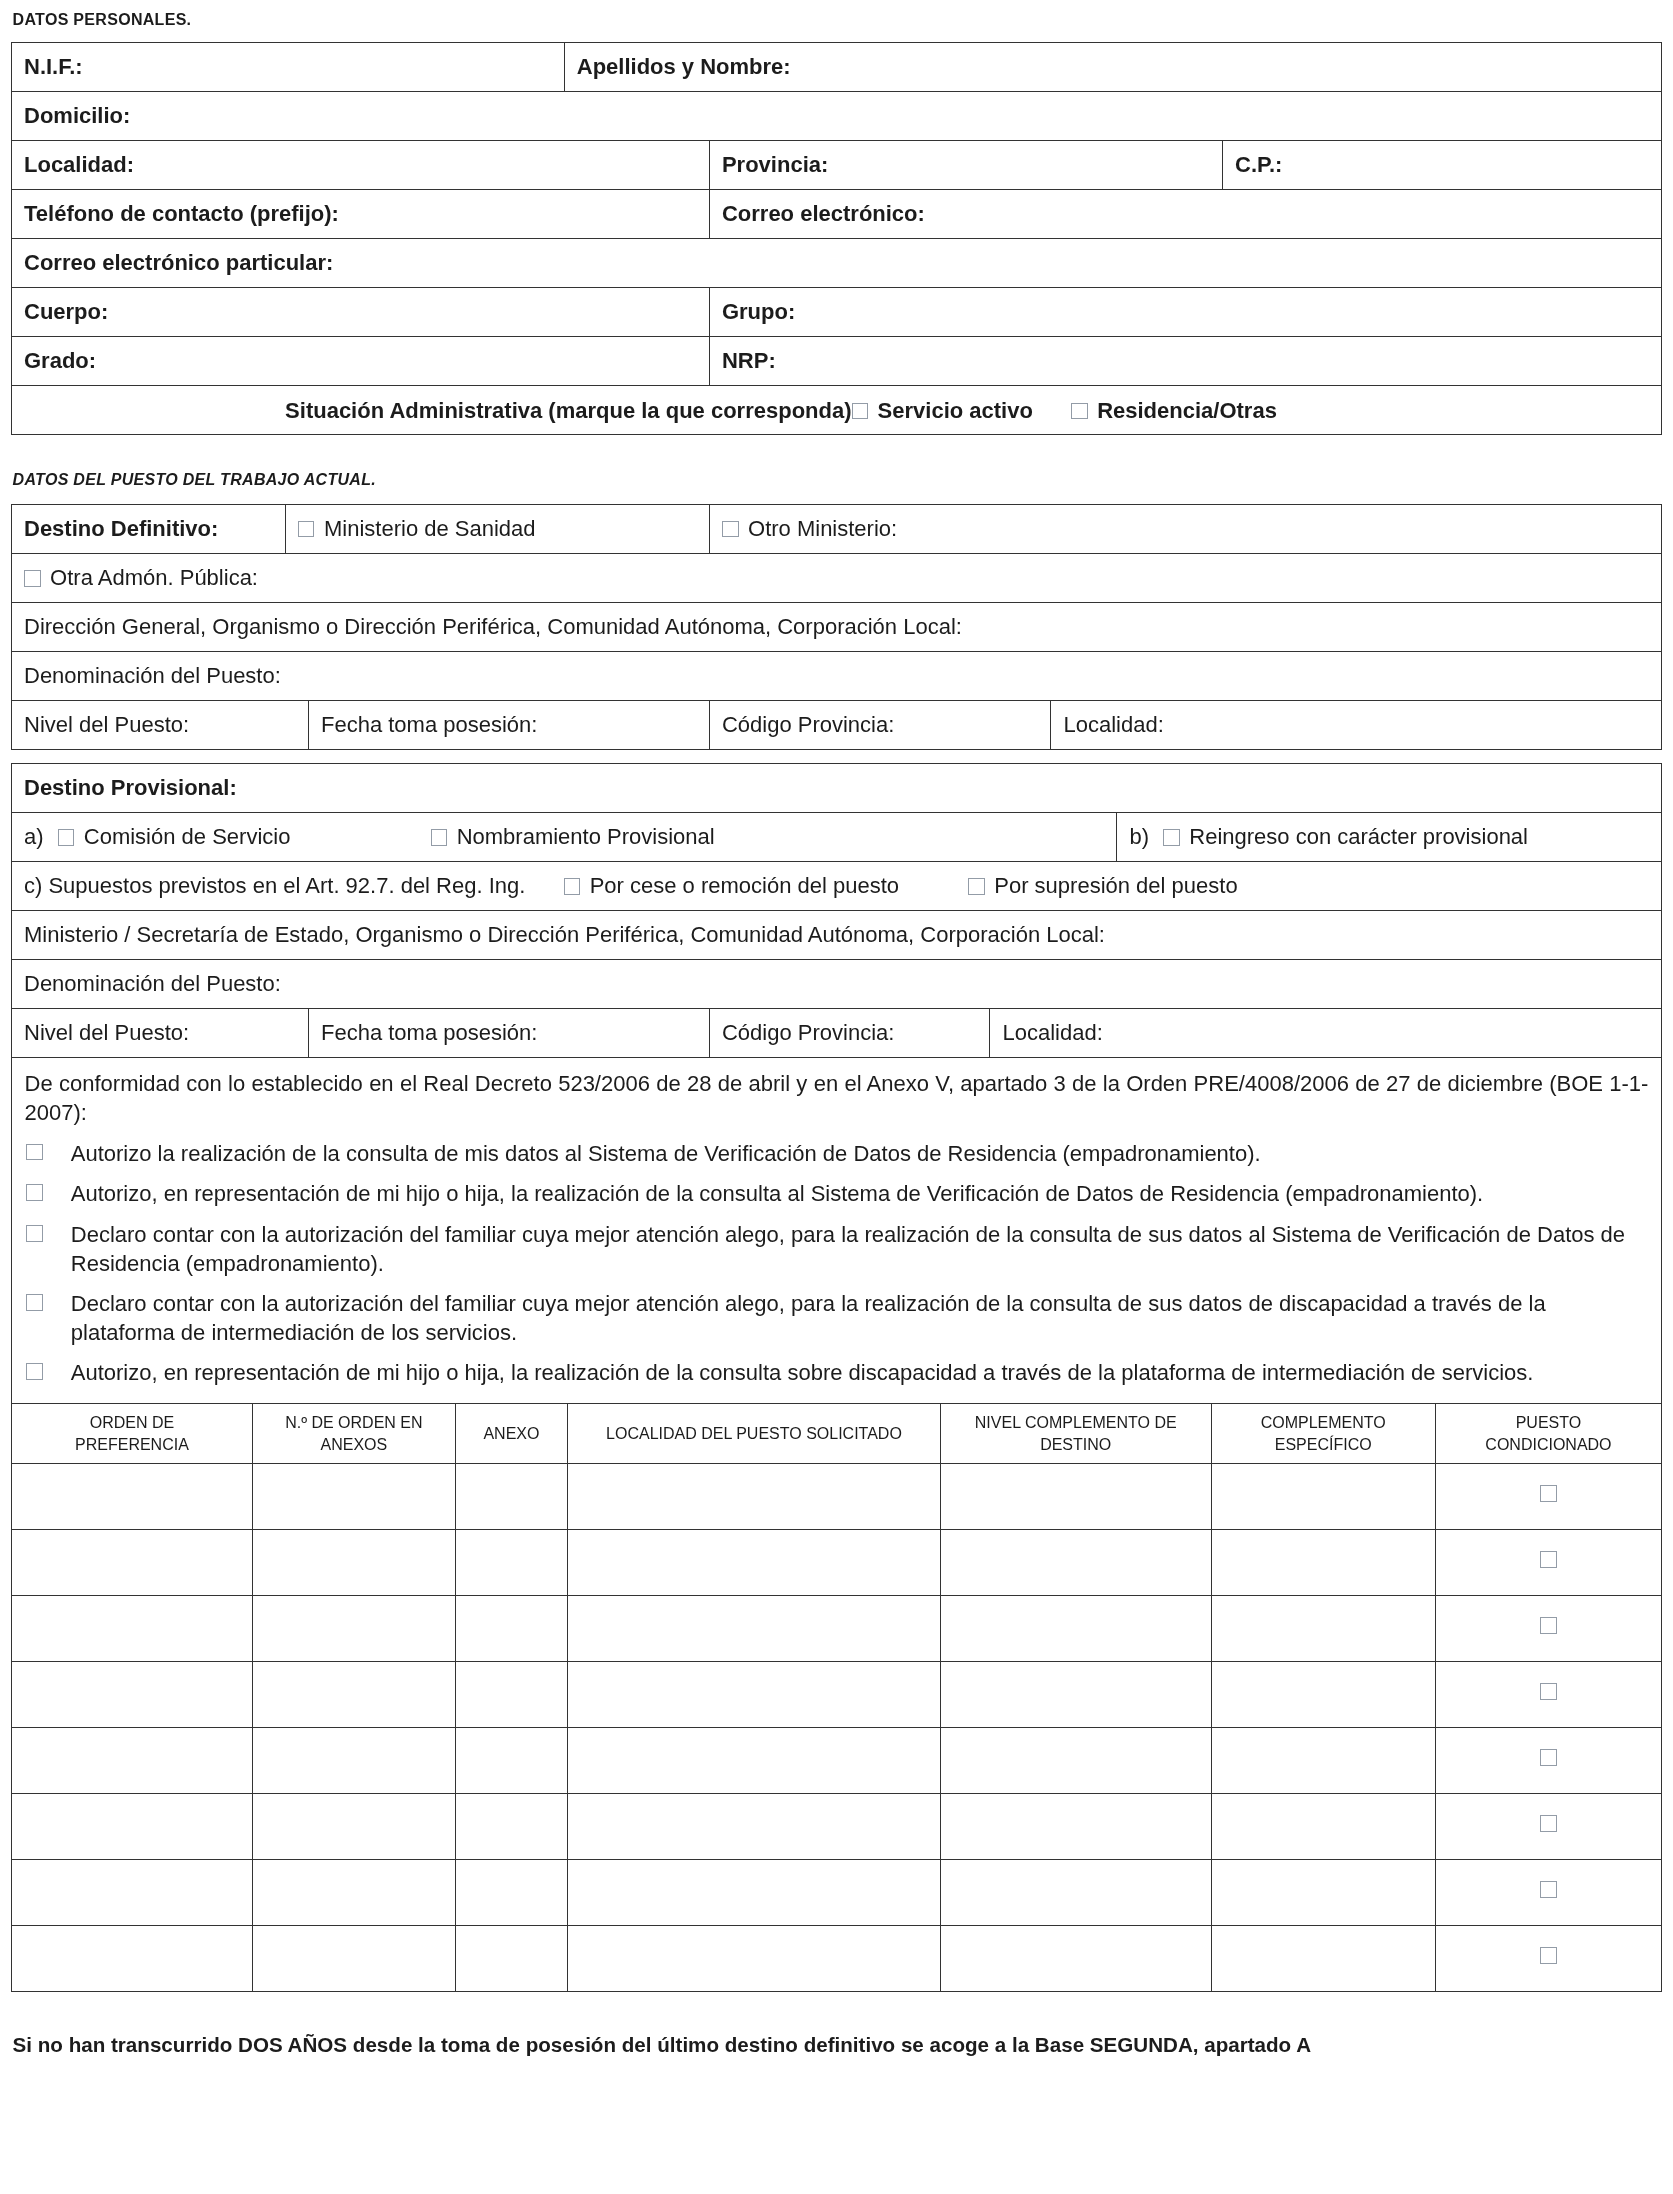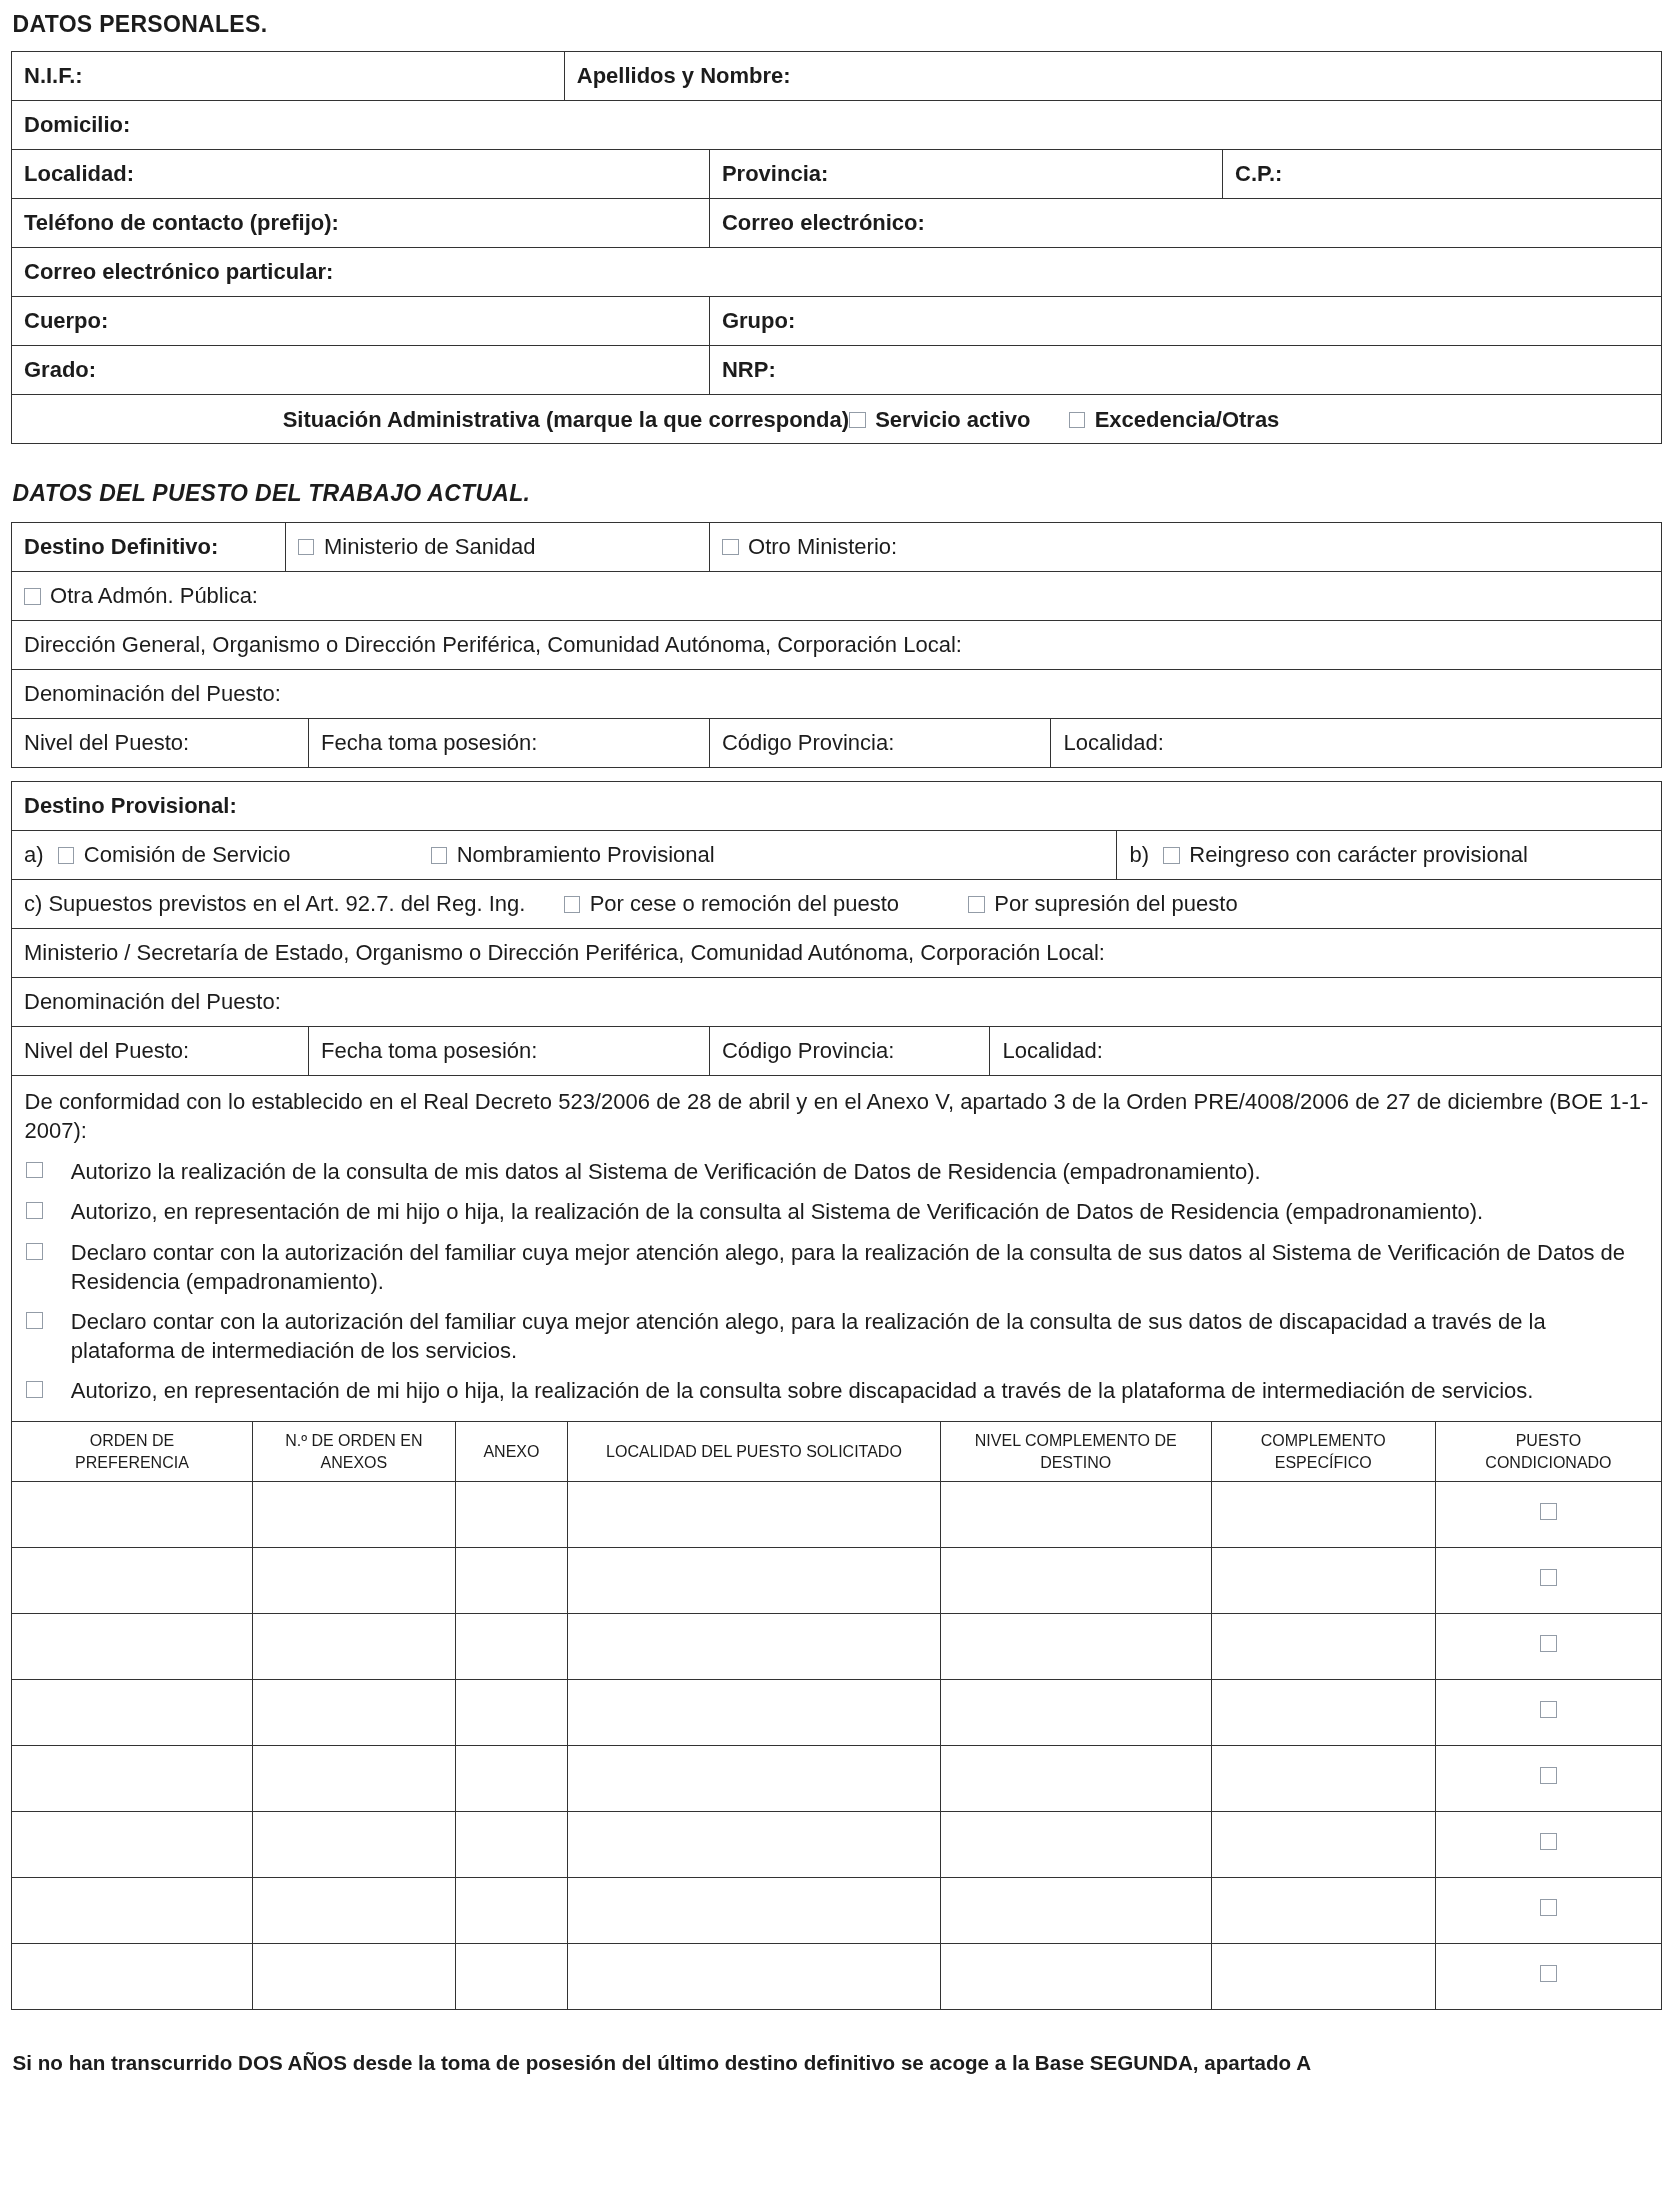--- a/index.html
+++ b/index.html
@@ -14,7 +14,7 @@
   .page { width:1673px; padding:11px 11px 20.6px 11px; }
 
   .section-title {
-    font-size:23px;
+    font-size:16px;
     font-weight:bold;
     margin:0 0 12.6px 1.6px;
     letter-spacing:0.3px;

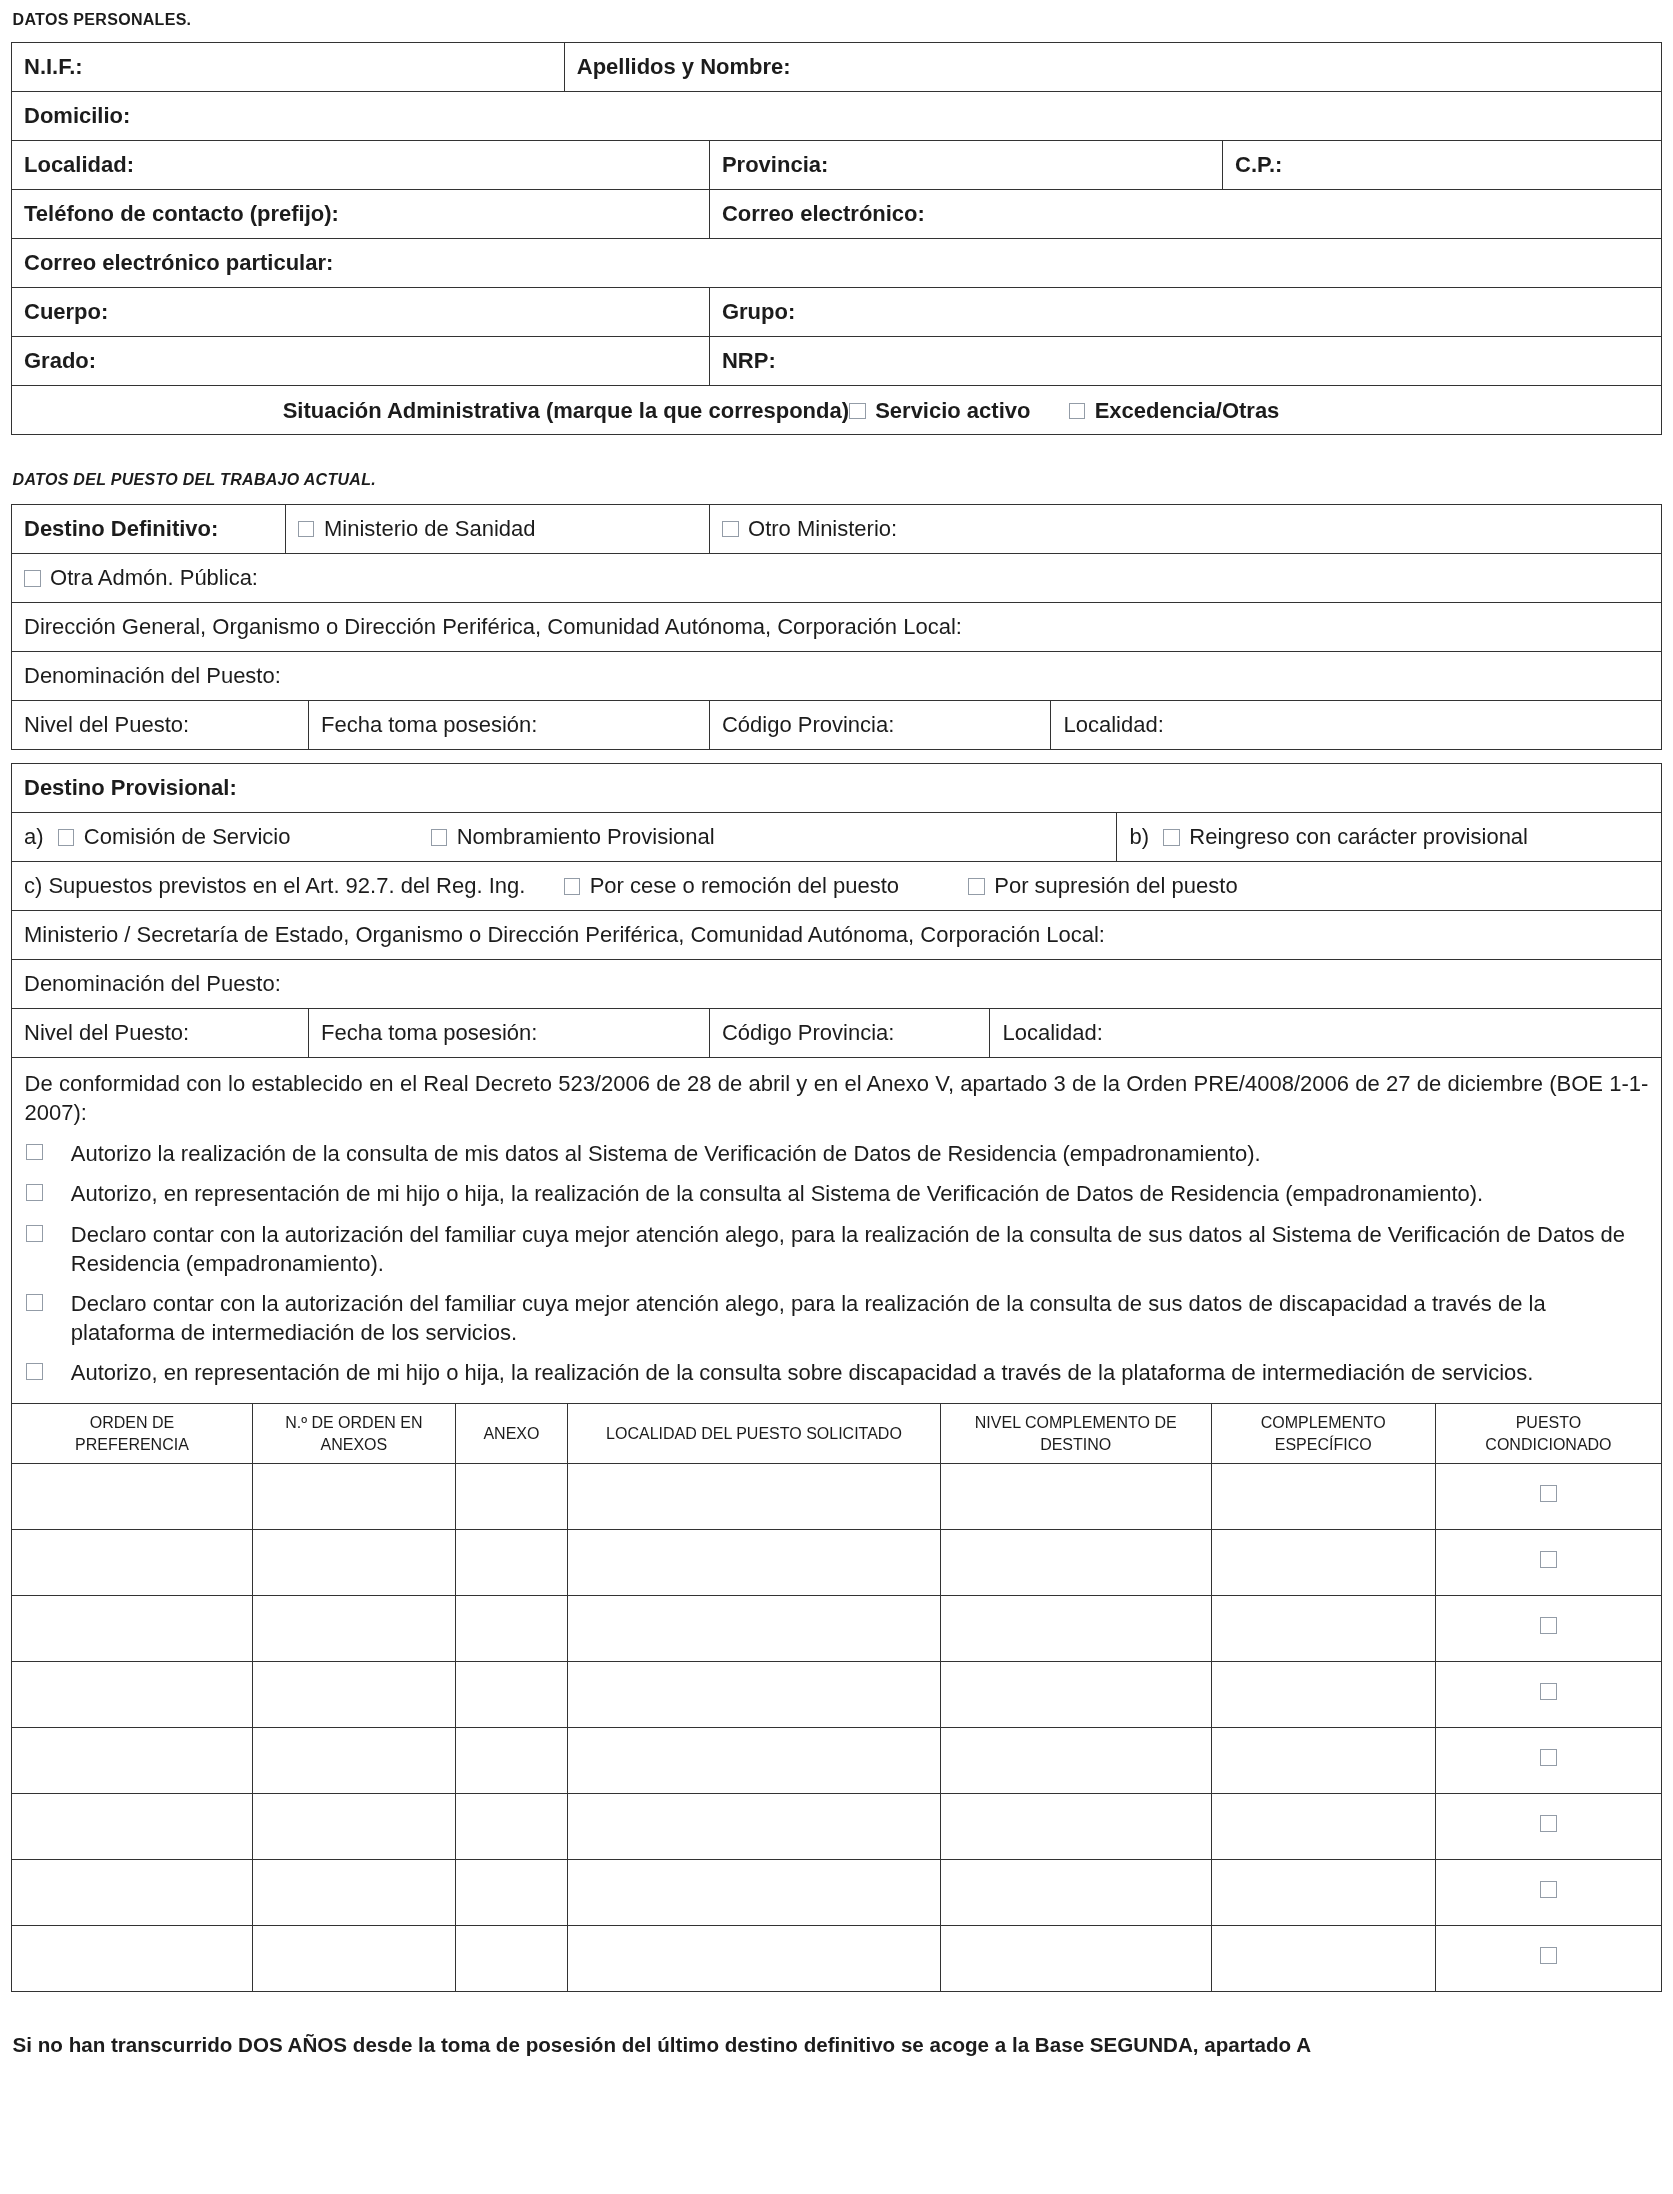--- a/index.html
+++ b/index.html
@@ -128,7 +128,7 @@
           <span class="b">Situación Administrativa (marque la que corresponda)</span>
           <span class="sit-checks b">
             <span class="cb"></span><span>Servicio activo</span>
-            <span class="cb gap-left-md"></span><span>Excedencia/Otras</span>
+            <span class="cb gap-left-md"></span><span>Residencia/Otras</span>
           </span>
         </div>
       </td>

